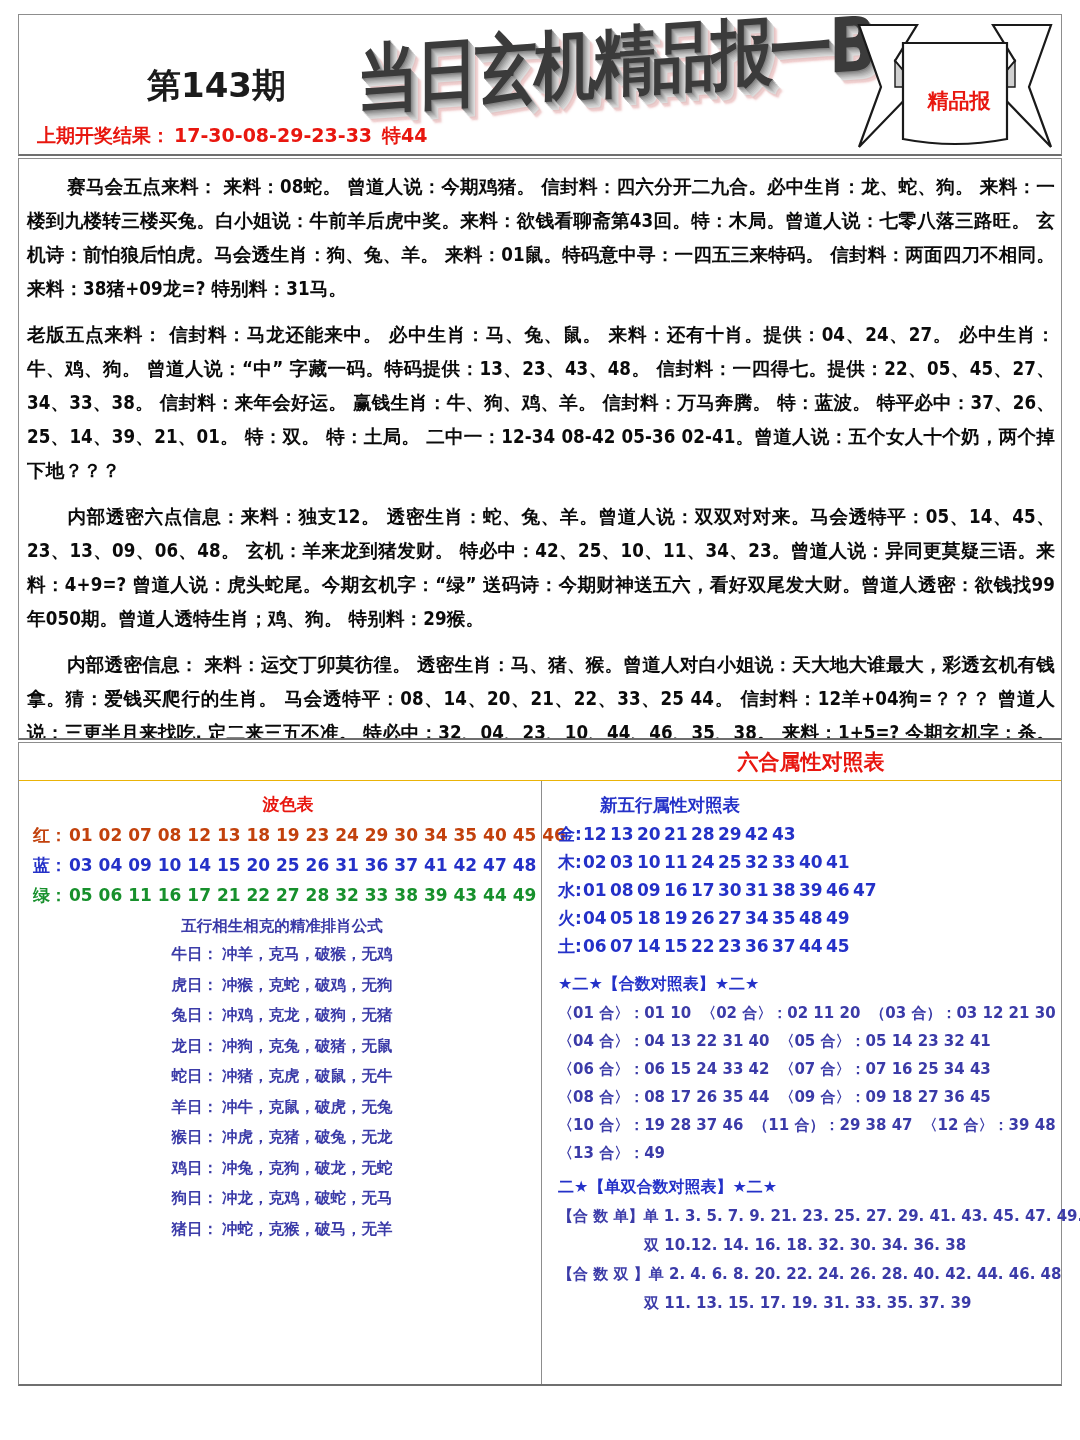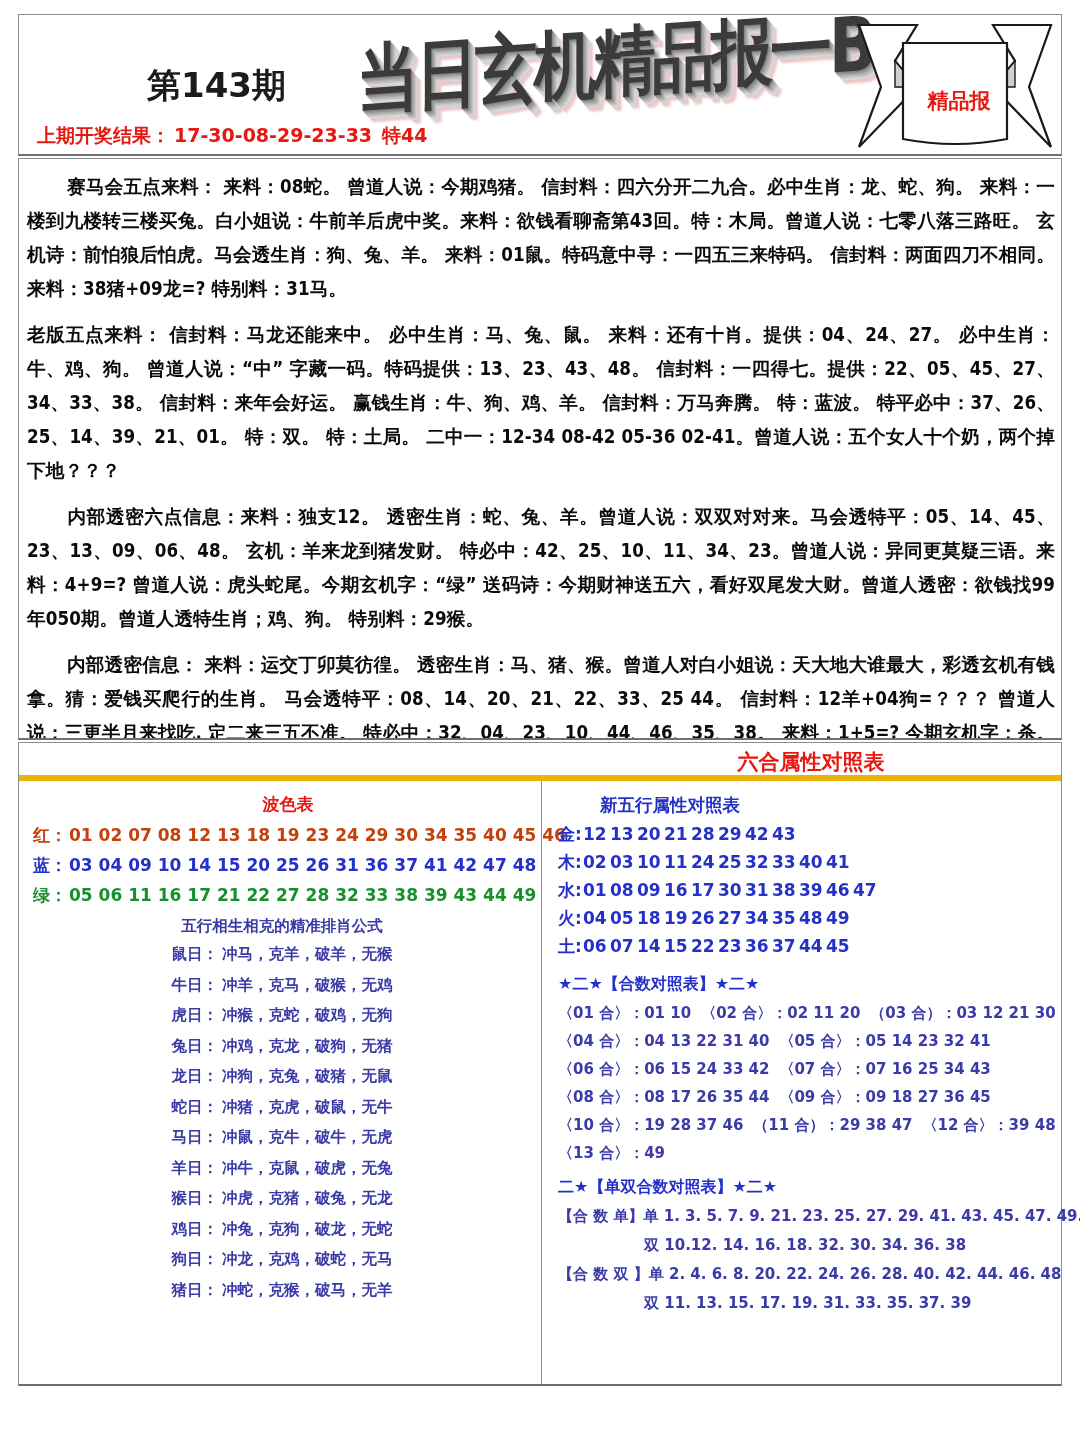--- a/index.html
+++ b/index.html
@@ -103,7 +103,7 @@
     height:38px;line-height:38px;
     text-align:center;
     font-size:21px;font-weight:700;color:#e8170f;
-    border-bottom:6px solid #eab308;
+    border-bottom:1px solid #eab308;
     box-sizing:border-box;
     padding-left:52%;
     white-space:nowrap;

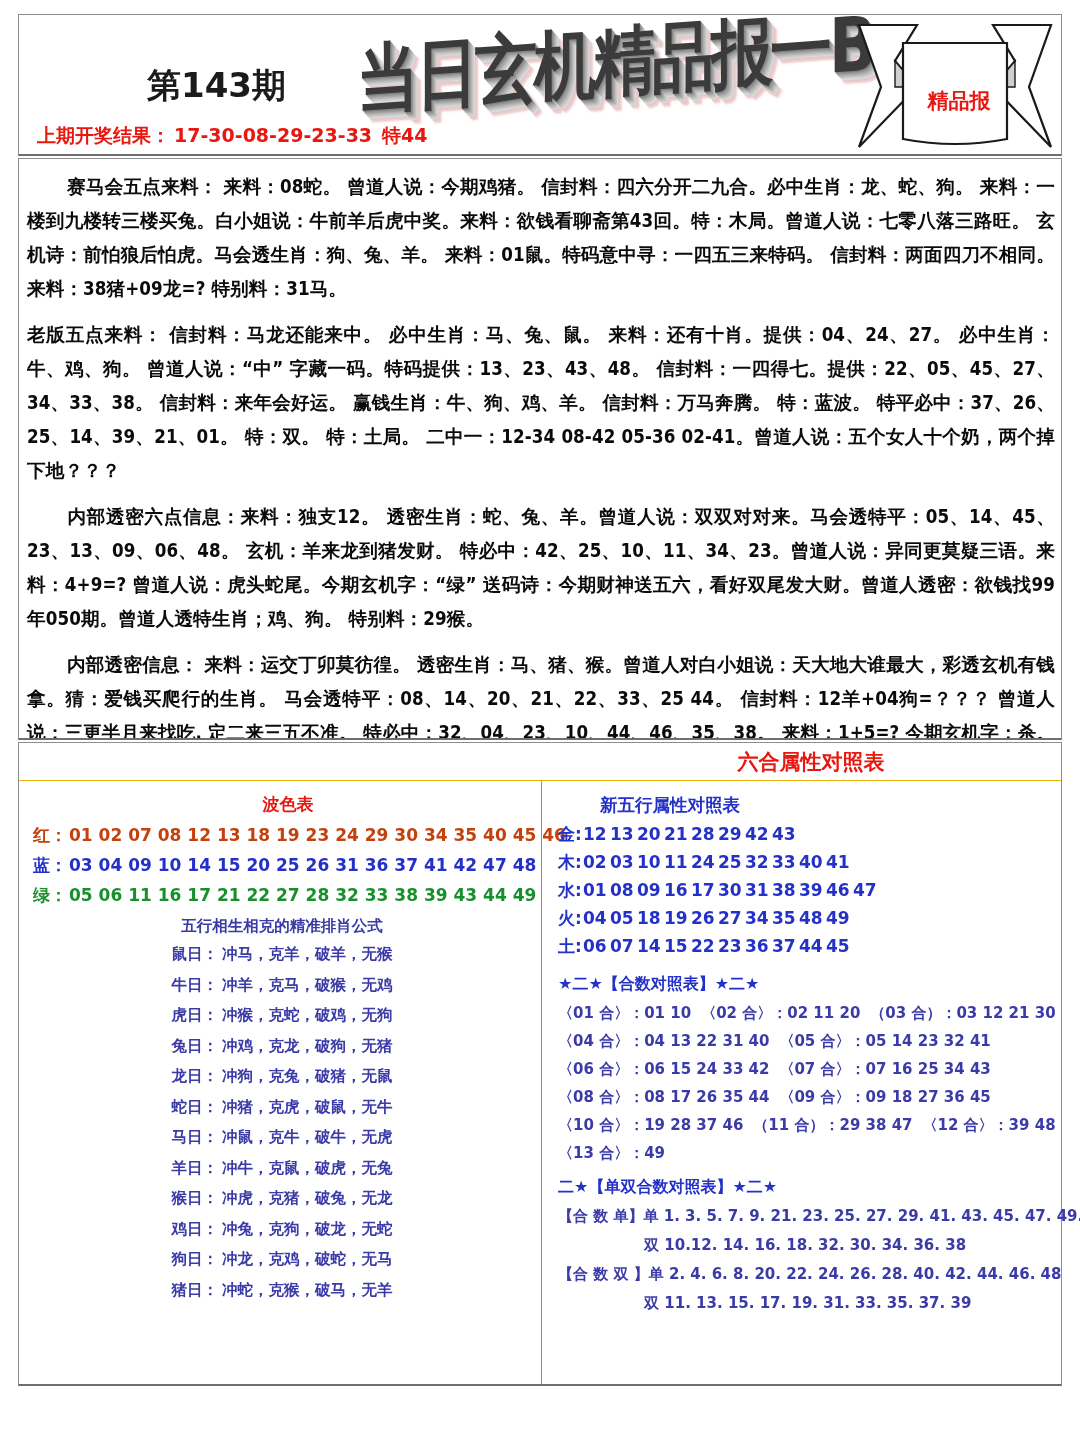--- a/index.html
+++ b/index.html
@@ -200,7 +200,6 @@
 
         <div class="formula-title">五行相生相克的精准排肖公式</div>
         <div id="zodiac-rows">
-            <div class="zrow"><span class="zd">鼠日：</span><span>冲马，克羊，破羊，无猴</span></div>
             <div class="zrow"><span class="zd">牛日：</span><span>冲羊，克马，破猴，无鸡</span></div>
             <div class="zrow"><span class="zd">虎日：</span><span>冲猴，克蛇，破鸡，无狗</span></div>
             <div class="zrow"><span class="zd">兔日：</span><span>冲鸡，克龙，破狗，无猪</span></div>

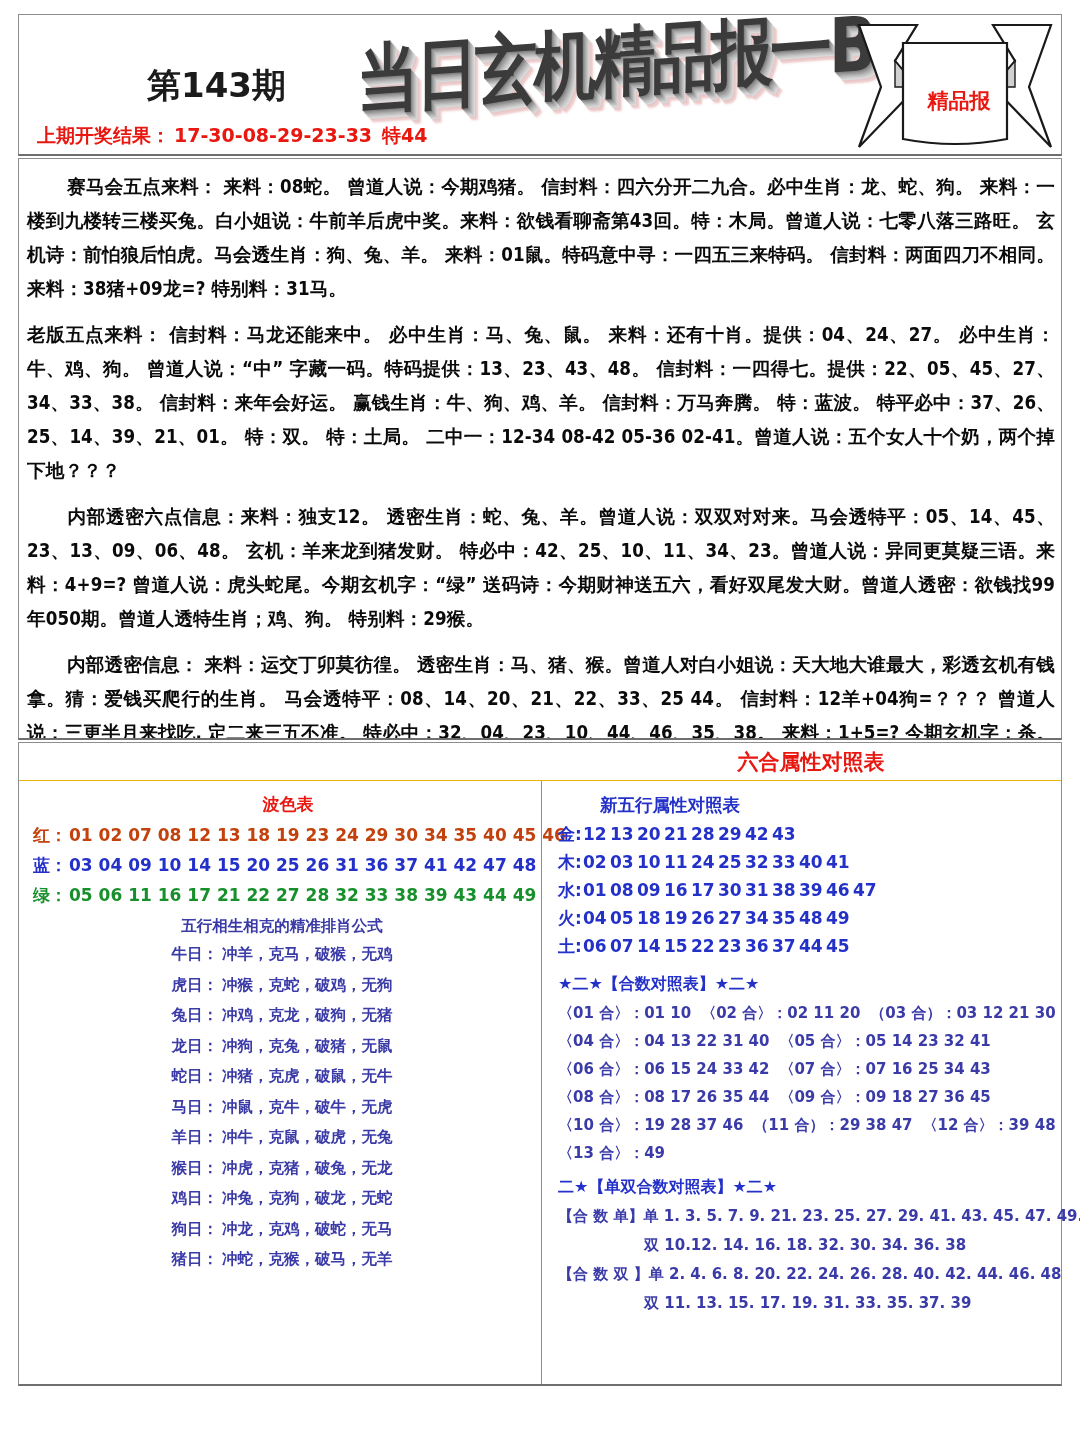--- a/index.html
+++ b/index.html
@@ -205,7 +205,6 @@
             <div class="zrow"><span class="zd">兔日：</span><span>冲鸡，克龙，破狗，无猪</span></div>
             <div class="zrow"><span class="zd">龙日：</span><span>冲狗，克兔，破猪，无鼠</span></div>
             <div class="zrow"><span class="zd">蛇日：</span><span>冲猪，克虎，破鼠，无牛</span></div>
-            <div class="zrow"><span class="zd">马日：</span><span>冲鼠，克牛，破牛，无虎</span></div>
             <div class="zrow"><span class="zd">羊日：</span><span>冲牛，克鼠，破虎，无兔</span></div>
             <div class="zrow"><span class="zd">猴日：</span><span>冲虎，克猪，破兔，无龙</span></div>
             <div class="zrow"><span class="zd">鸡日：</span><span>冲兔，克狗，破龙，无蛇</span></div>

